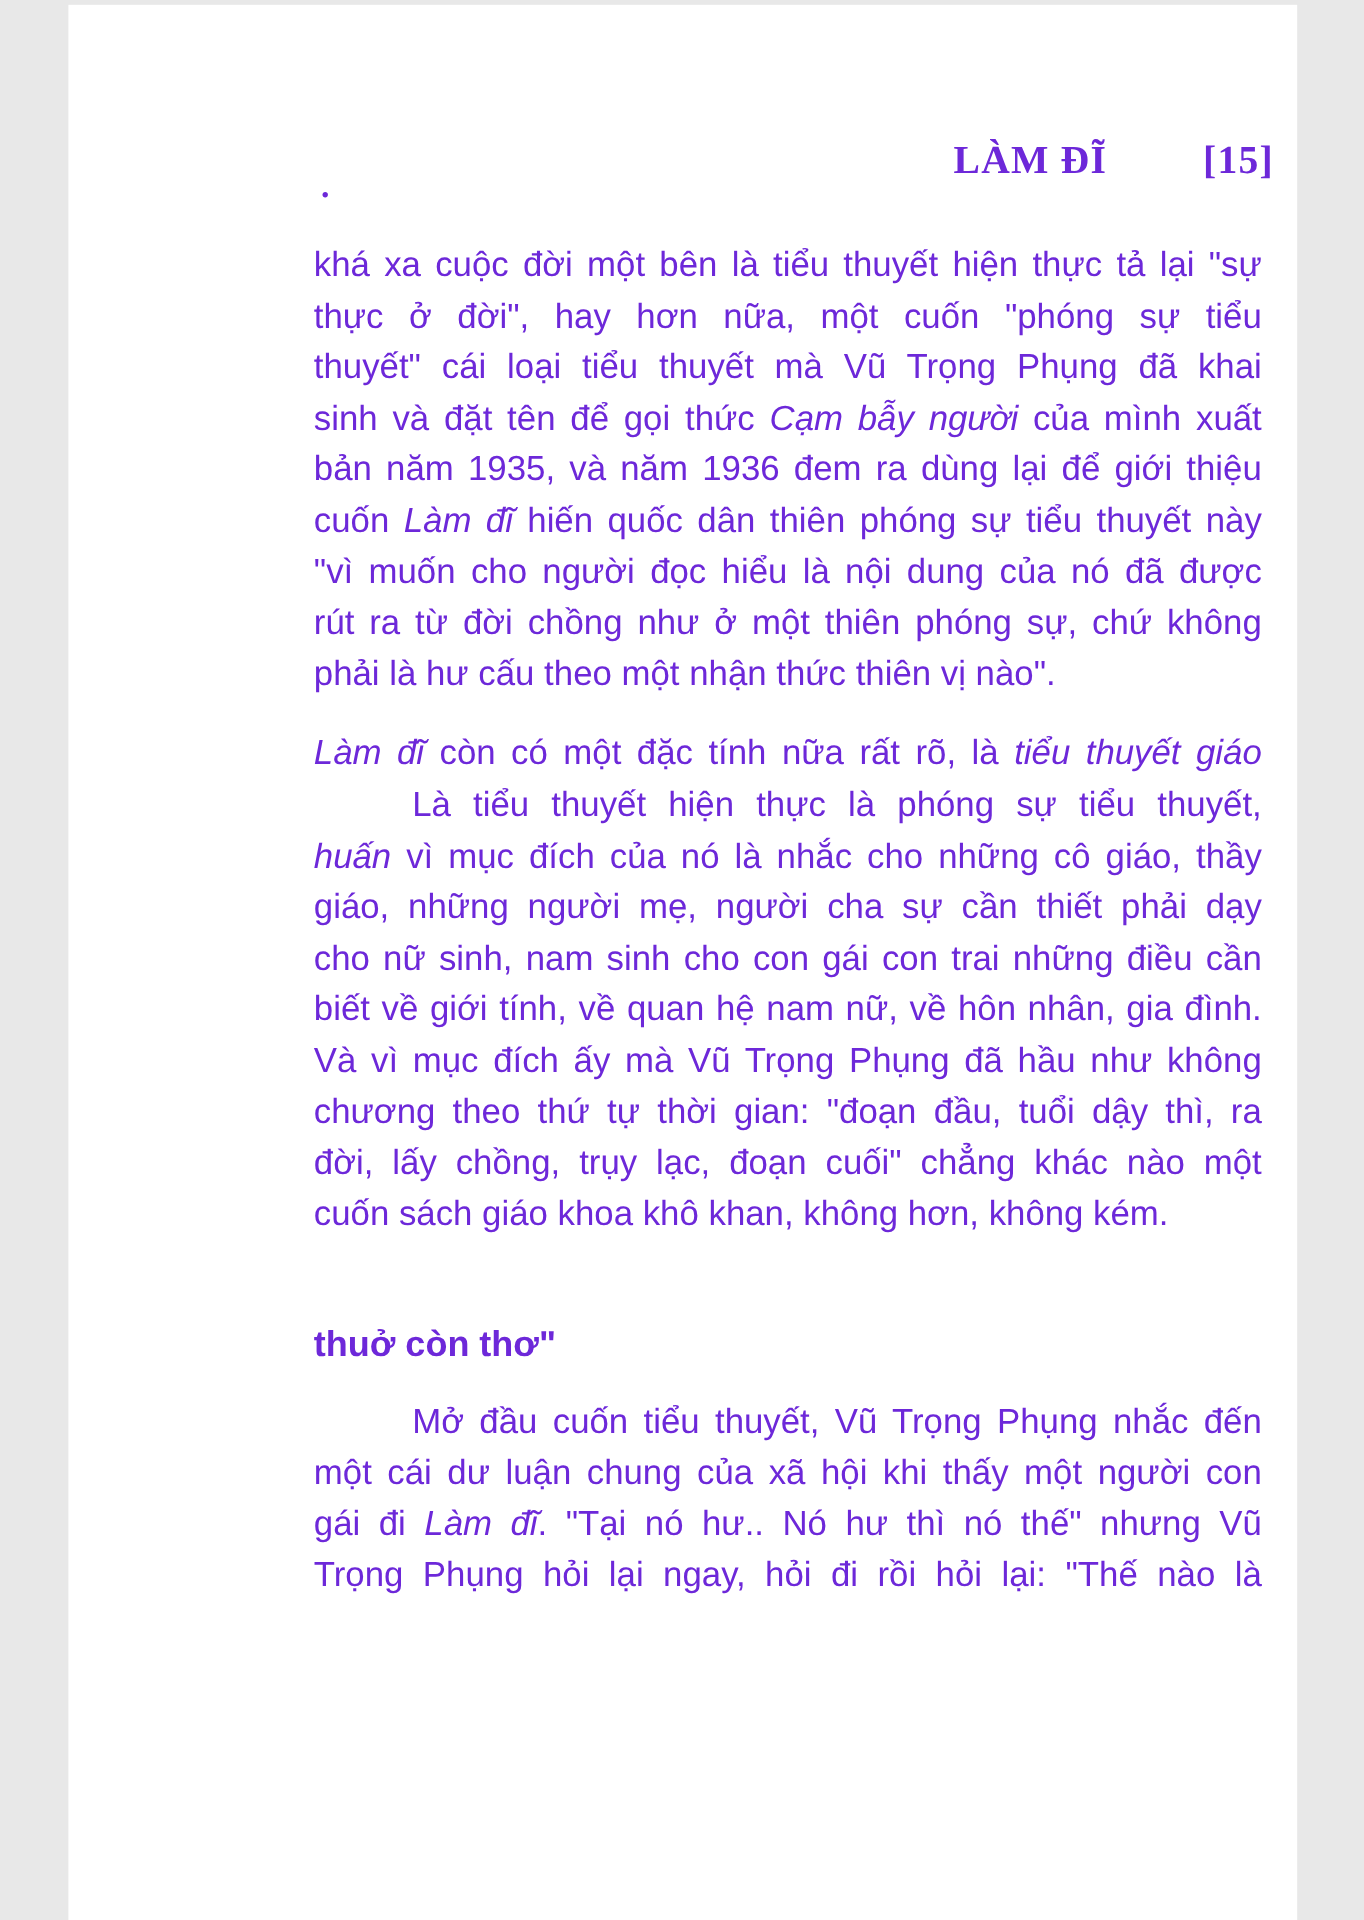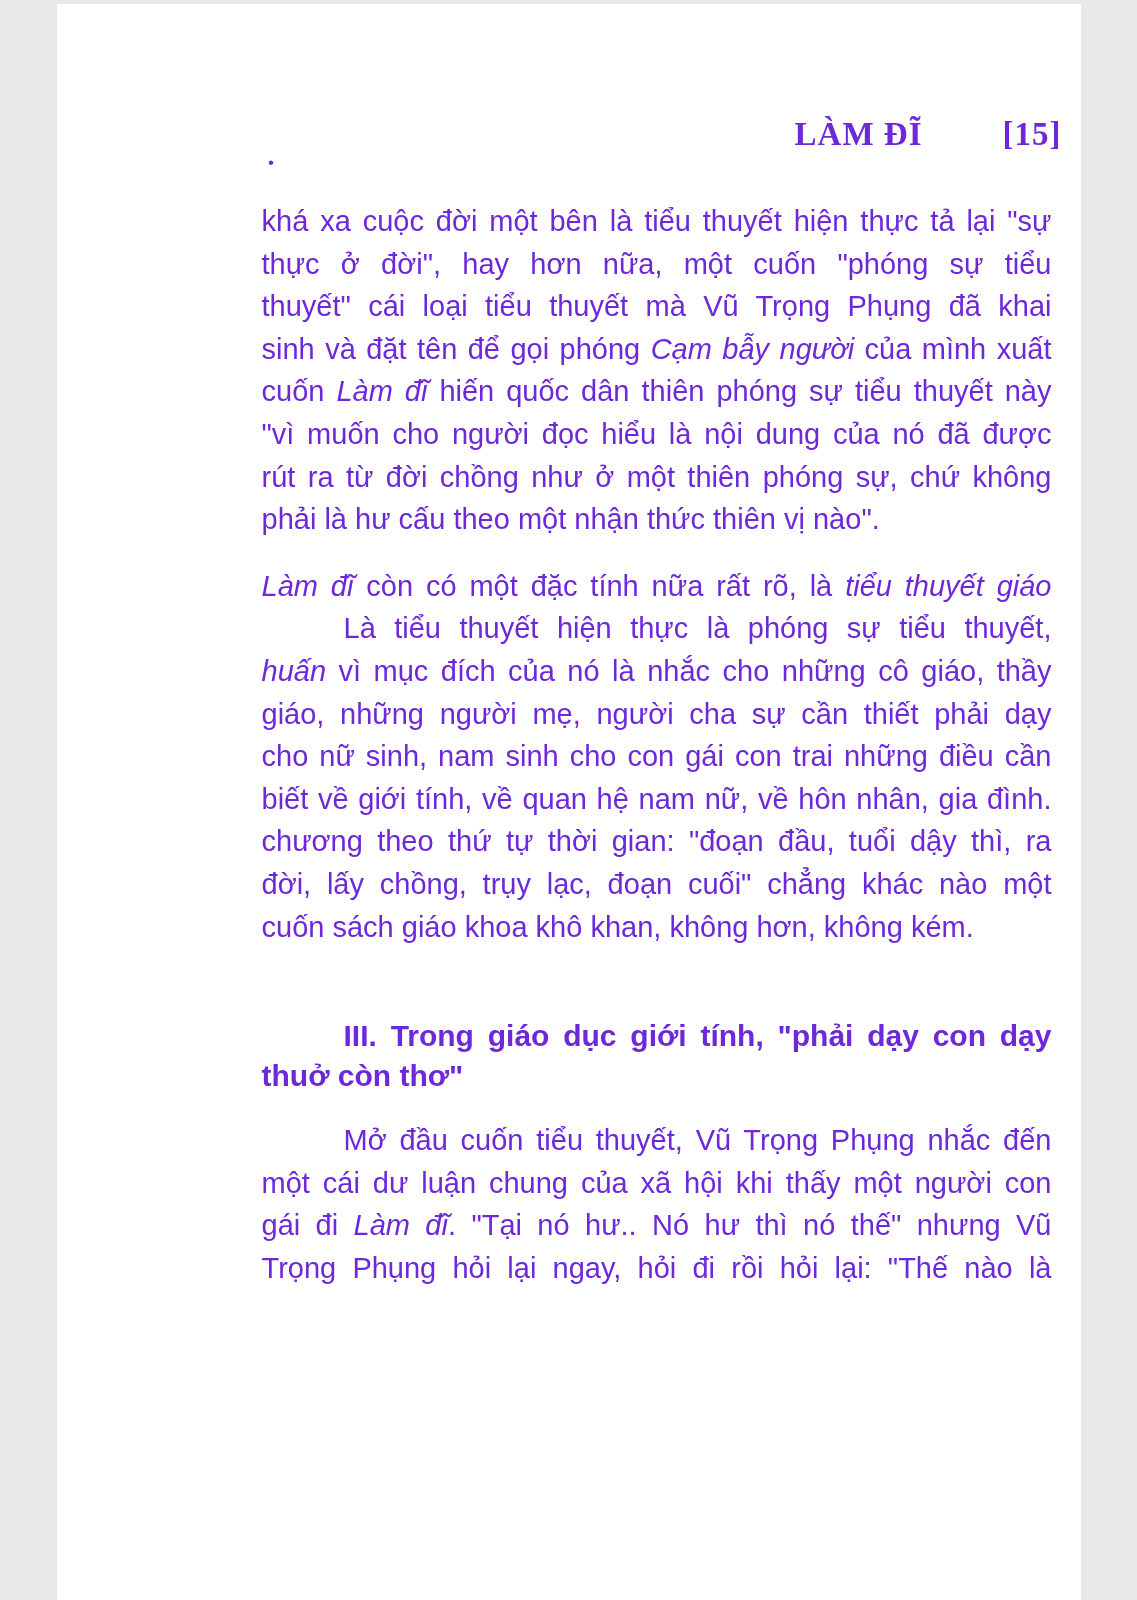--- a/index.html
+++ b/index.html
@@ -63,7 +63,7 @@
         <div class="line"><span>khá xa cuộc đời một bên là tiểu thuyết hiện thực tả lại "sự</span></div>
         <div class="line"><span>thực ở đời", hay hơn nữa, một cuốn "phóng sự tiểu</span></div>
         <div class="line"><span>thuyết" cái loại tiểu thuyết mà Vũ Trọng Phụng đã khai</span></div>
-        <div class="line"><span>sinh và đặt tên để gọi phóng </span><em>Cạm bẫy người</em><span> của mình xuất</span></div>
+        <div class="line"><span>sinh và đặt tên để gọi thức </span><em>Cạm bẫy người</em><span> của mình xuất</span></div>
         <div class="line"><span>cuốn </span><em>Làm đĩ</em><span> hiến quốc dân thiên phóng sự tiểu thuyết này</span></div>
         <div class="line"><span>"vì muốn cho người đọc hiểu là nội dung của nó đã được</span></div>
         <div class="line"><span>rút ra từ đời chồng như ở một thiên phóng sự, chứ không</span></div>

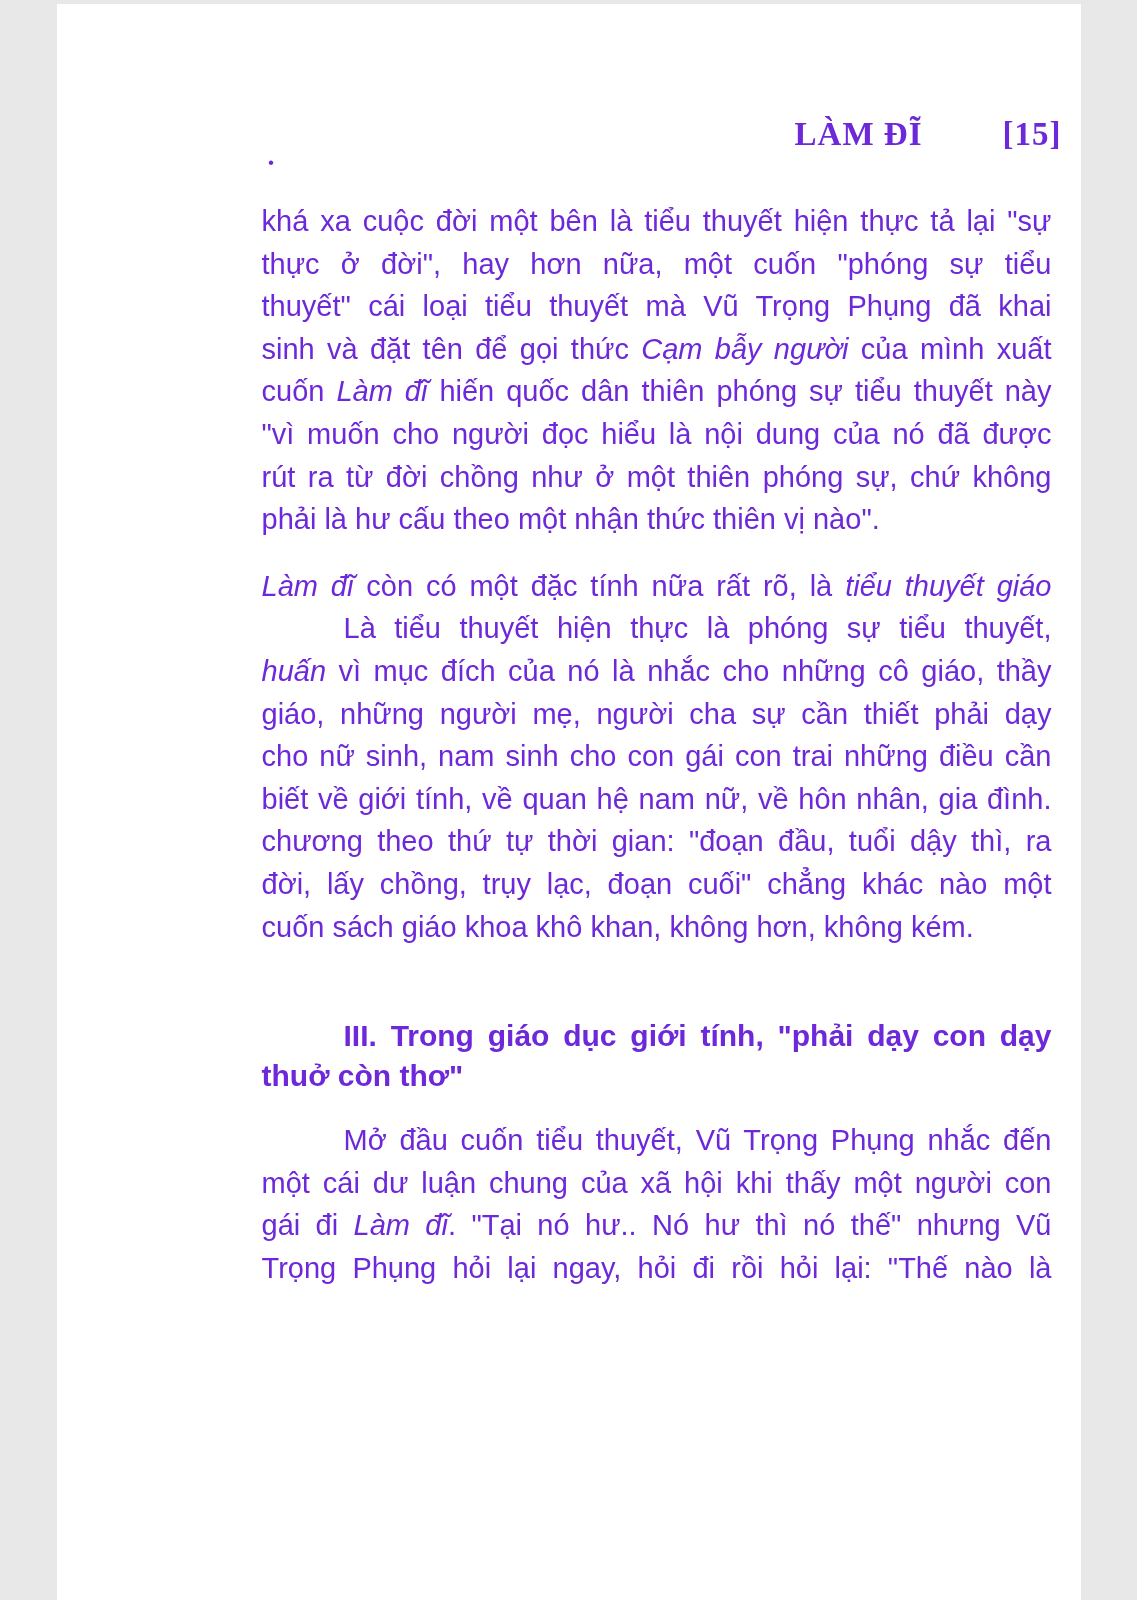--- a/index.html
+++ b/index.html
@@ -64,6 +64,7 @@
         <div class="line"><span>thực ở đời", hay hơn nữa, một cuốn "phóng sự tiểu</span></div>
         <div class="line"><span>thuyết" cái loại tiểu thuyết mà Vũ Trọng Phụng đã khai</span></div>
         <div class="line"><span>sinh và đặt tên để gọi thức </span><em>Cạm bẫy người</em><span> của mình xuất</span></div>
+        <div class="line"><span>bản năm 1935, và năm 1936 đem ra dùng lại để giới thiệu</span></div>
         <div class="line"><span>cuốn </span><em>Làm đĩ</em><span> hiến quốc dân thiên phóng sự tiểu thuyết này</span></div>
         <div class="line"><span>"vì muốn cho người đọc hiểu là nội dung của nó đã được</span></div>
         <div class="line"><span>rút ra từ đời chồng như ở một thiên phóng sự, chứ không</span></div>

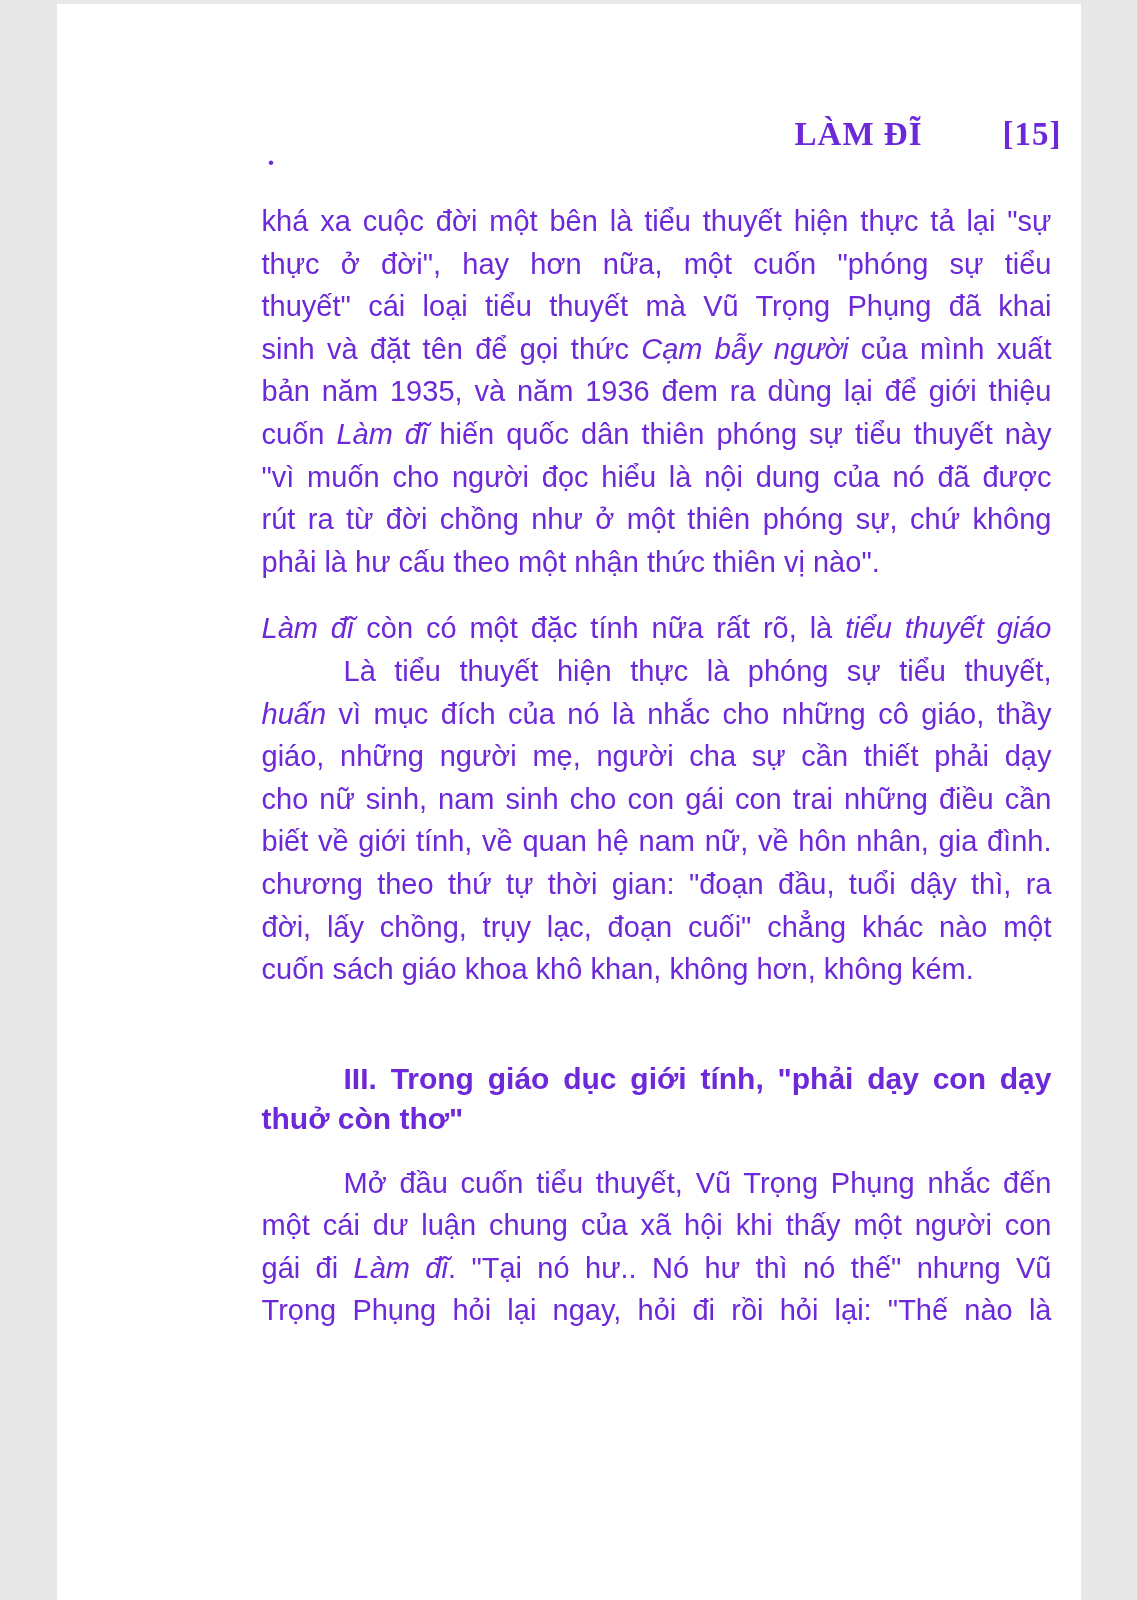--- a/index.html
+++ b/index.html
@@ -77,6 +77,7 @@
         <div class="line"><span>giáo, những người mẹ, người cha sự cần thiết phải dạy</span></div>
         <div class="line"><span>cho nữ sinh, nam sinh cho con gái con trai những điều cần</span></div>
         <div class="line"><span>biết về giới tính, về quan hệ nam nữ, về hôn nhân, gia đình.</span></div>
+        <div class="line"><span>Và vì mục đích ấy mà Vũ Trọng Phụng đã hầu như không</span></div>
         <div class="line"><span>chương theo thứ tự thời gian: "đoạn đầu, tuổi dậy thì, ra</span></div>
         <div class="line"><span>đời, lấy chồng, trụy lạc, đoạn cuối" chẳng khác nào một</span></div>
         <div class="line nolast"><span>cuốn sách giáo khoa khô khan, không hơn, không kém.</span></div>

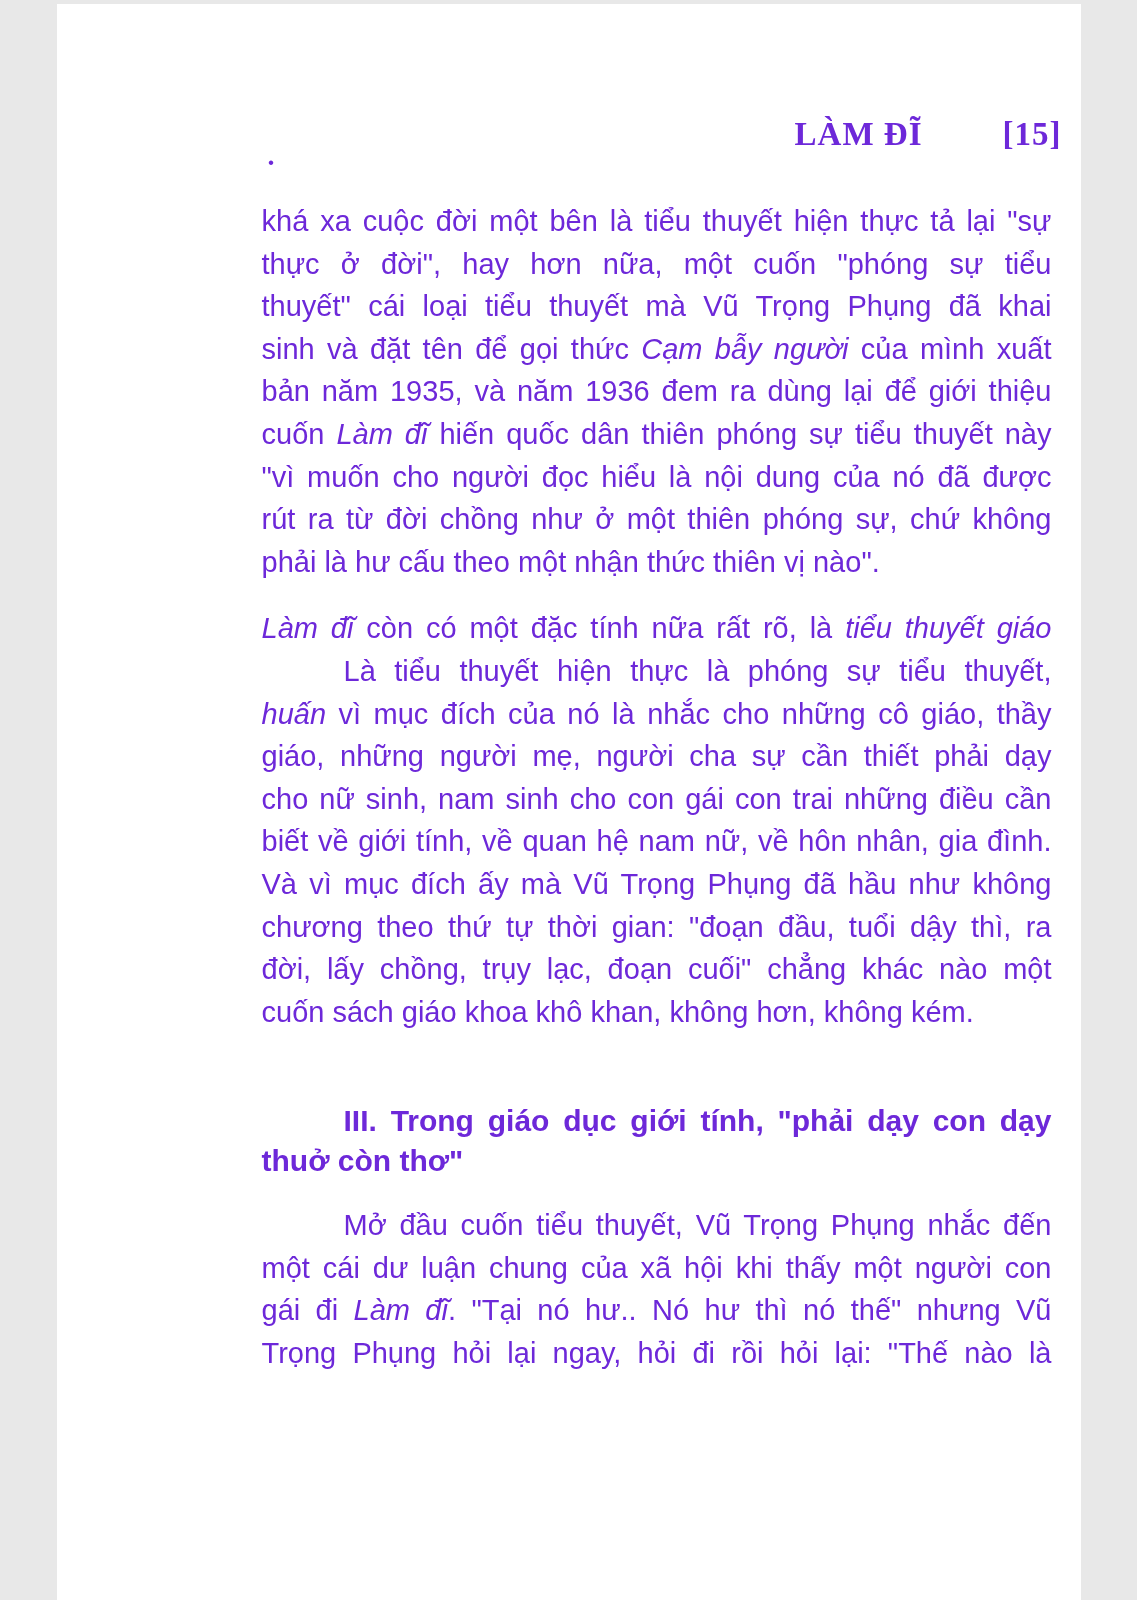--- a/index.html
+++ b/index.html
@@ -83,7 +83,6 @@
         <div class="line nolast"><span>cuốn sách giáo khoa khô khan, không hơn, không kém.</span></div>
       </div>
     <h3 class="block heading" id="block-2">
-        <div class="line ind"><span>III. Trong giáo dục giới tính, "phải dạy con dạy</span></div>
         <div class="line nolast"><span>thuở còn thơ"</span></div>
       </h3>
     <div class="block para" id="block-3">

